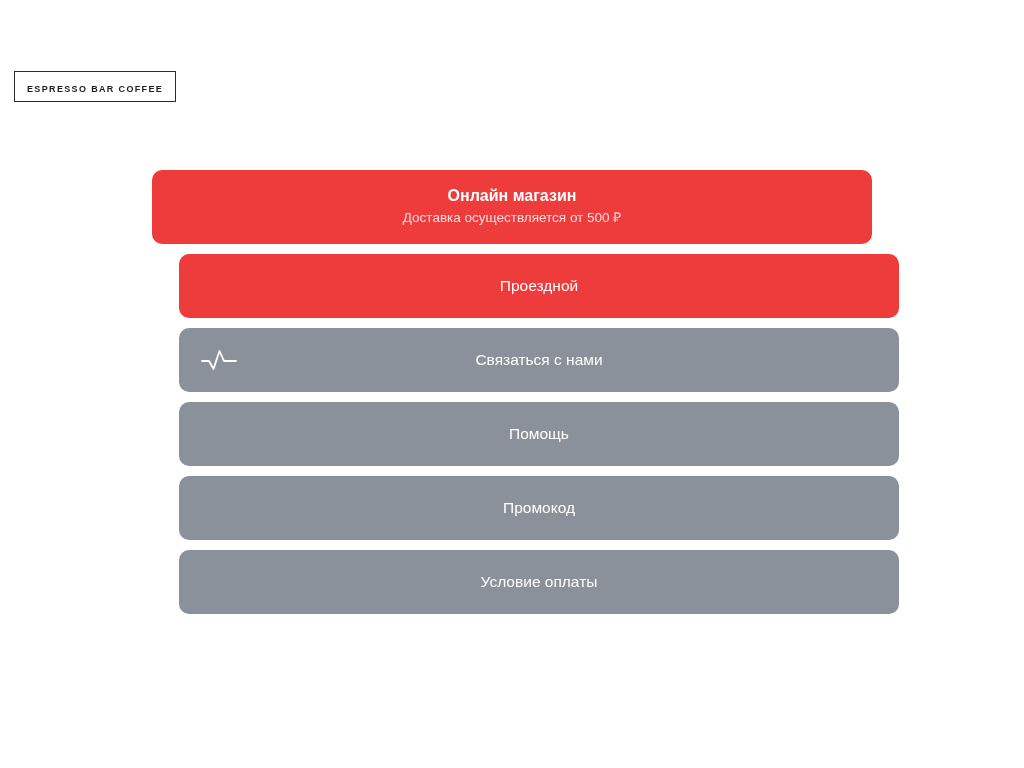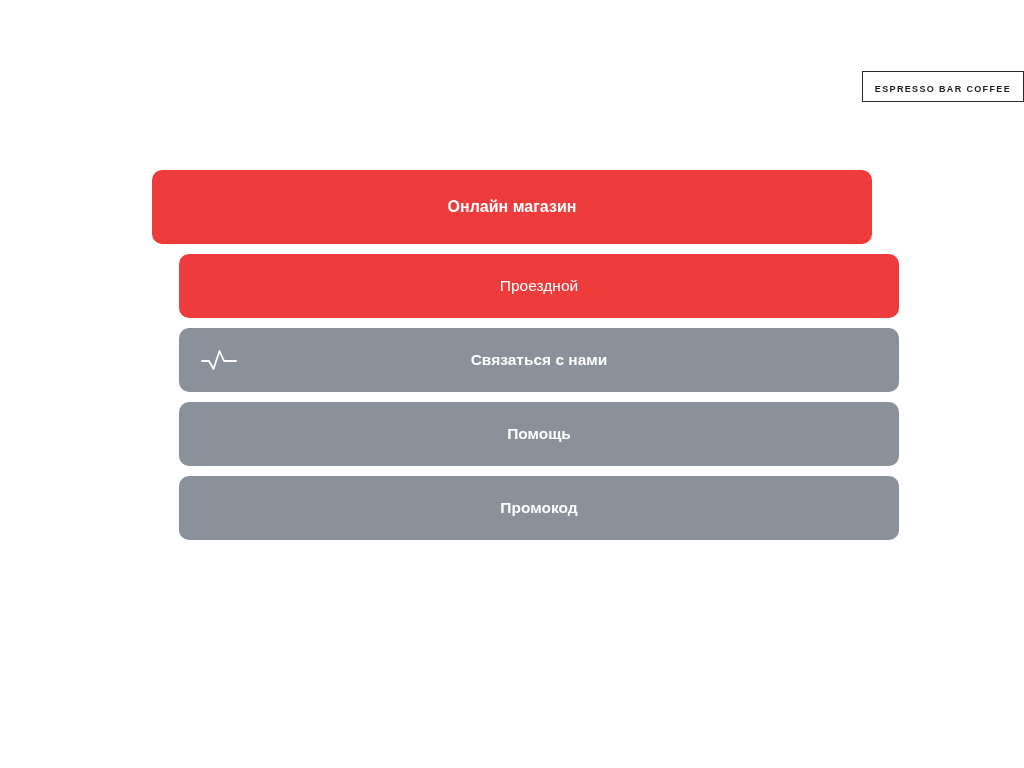--- a/index.html
+++ b/index.html
@@ -27,8 +27,9 @@
   .logo-wrap {
     margin-top: 71px;
     display: flex;
-    justify-content: flex-end;
+    justify-content: flex-start;
     width: 100%;
+    padding-left: 14px;
   }
 
   .logo-box {

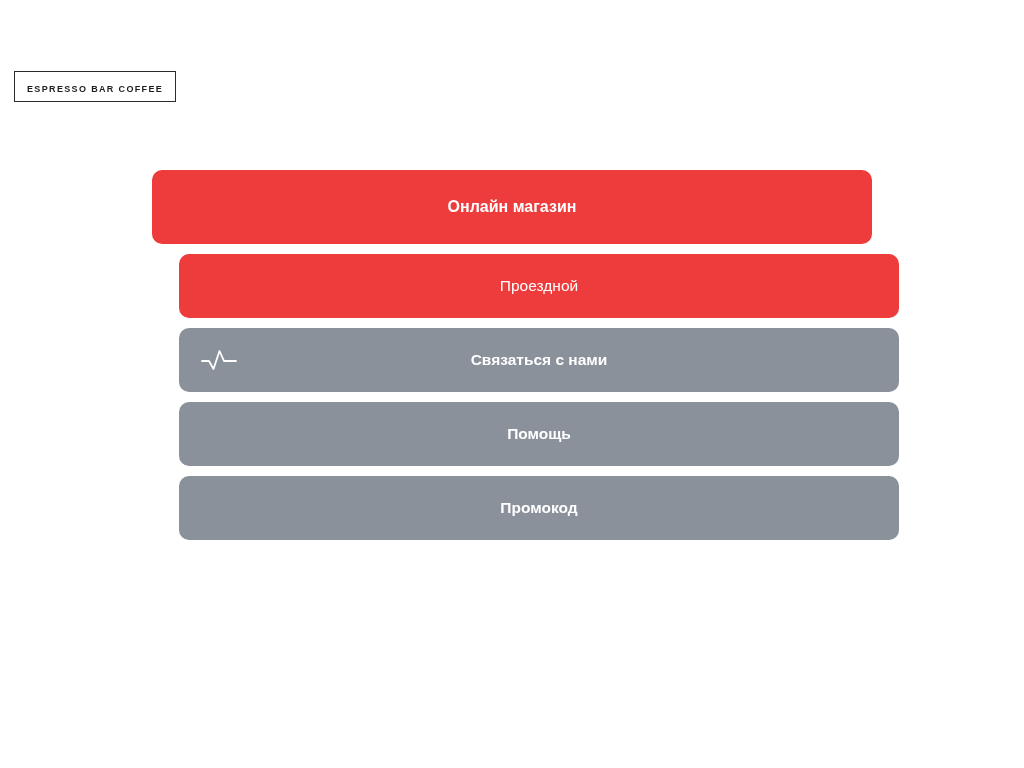--- a/index.html
+++ b/index.html
@@ -148,6 +148,7 @@
   <div class="menu" id="menu-list">
       <div class="menu-btn red tall">
         <span class="btn-title">Онлайн магазин</span>
+        <span class="btn-subtitle">Доставка осуществляется от 500 ₽</span>
       </div>
       <div class="menu-btn red standard">
         <span class="btn-title">Проездной</span>

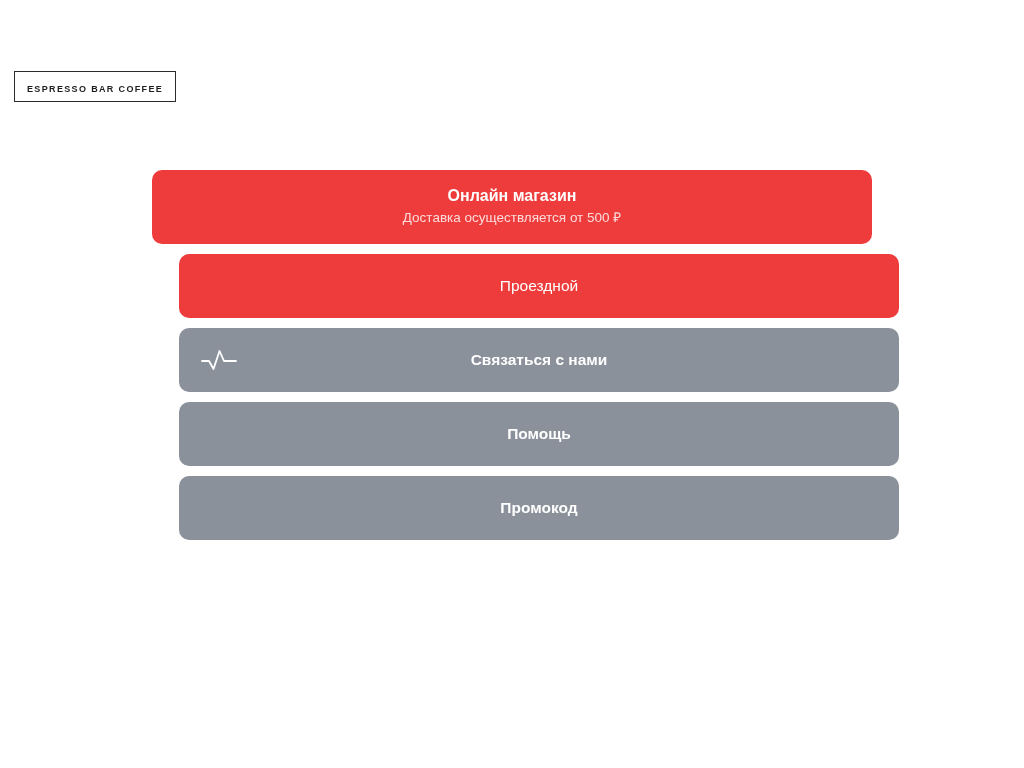--- a/index.html
+++ b/index.html
@@ -98,7 +98,7 @@
   }
 
   .menu-btn.grey .btn-title {
-    font-weight: 700;
+    font-weight: 400;
     font-size: 15.5px;
     color: #ffffff;
   }

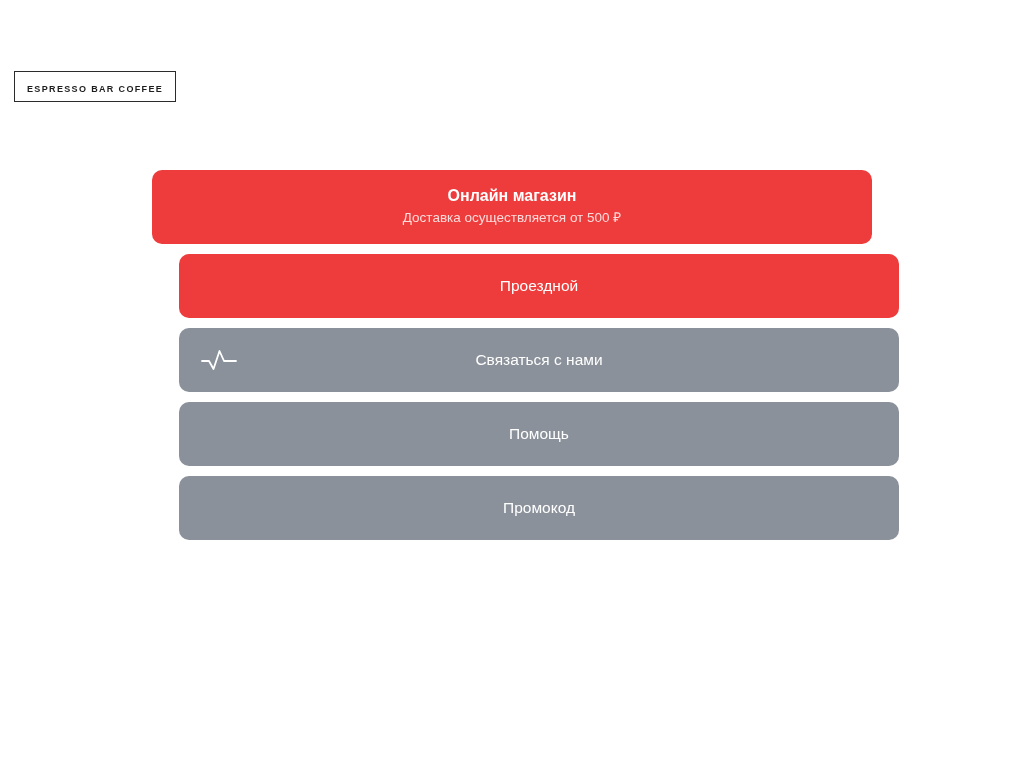--- a/index.html
+++ b/index.html
@@ -167,6 +167,9 @@
       <div class="menu-btn grey standard">
         <span class="btn-title">Промокод</span>
       </div>
+      <div class="menu-btn grey standard">
+        <span class="btn-title">Условие оплаты</span>
+      </div>
     </div>
 
 </div>

